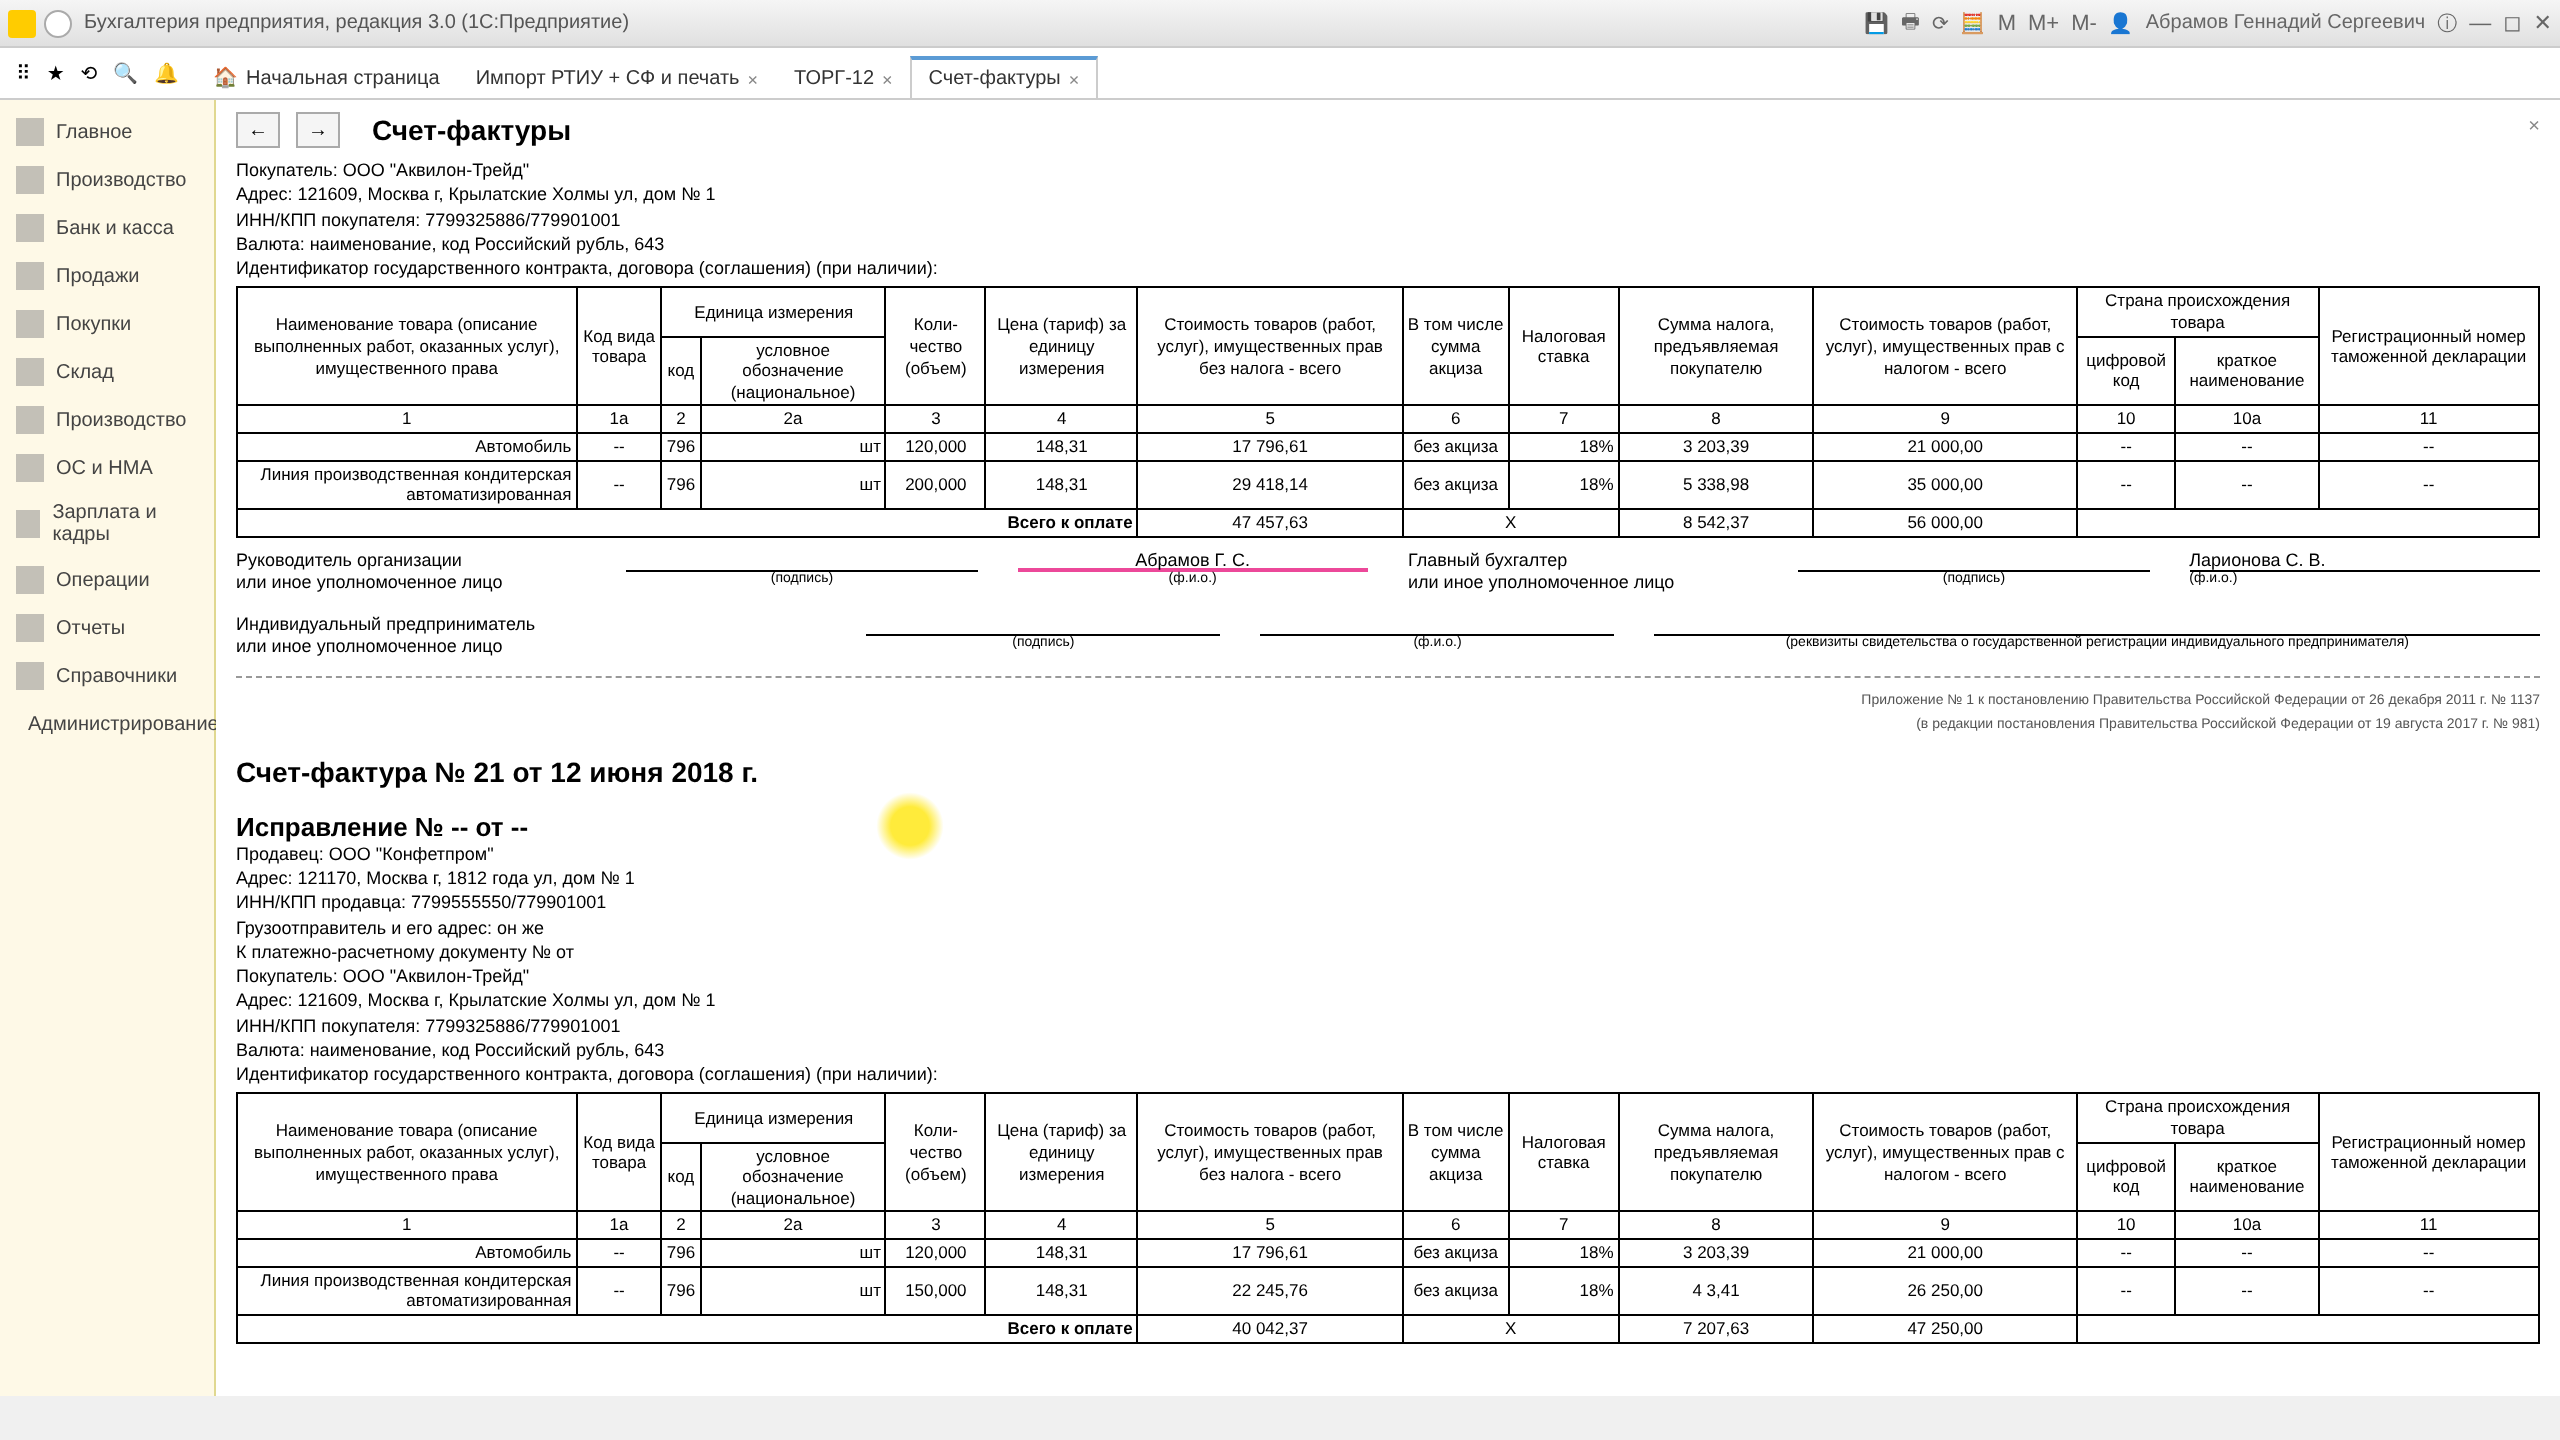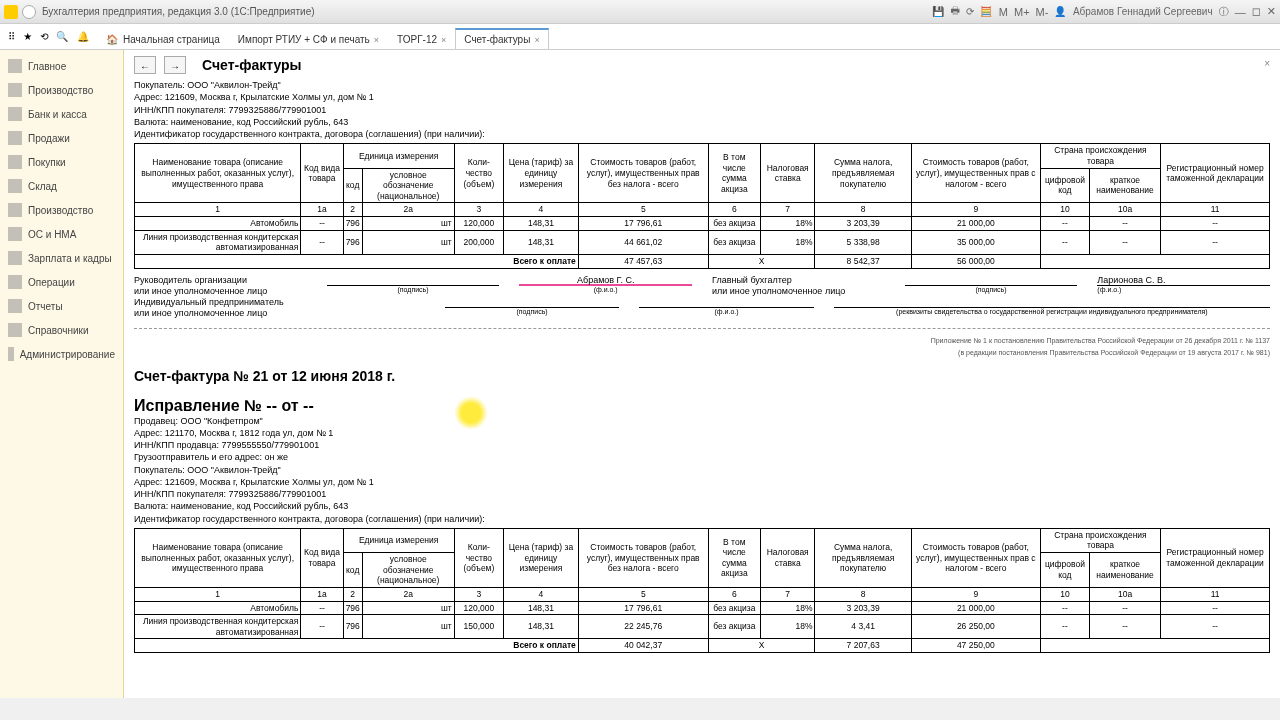--- a/index.html
+++ b/index.html
@@ -15,7 +15,7 @@
 .tab.active{border-color:#ccc;background:#fff;border-top:2px solid #5b9bd5}
 .tab .x{color:#888;font-size:9px}
 .main{display:flex;height:648px}
-.sidebar{width:124px;background:#fef9e7;border-right:1px solid #e0d890;padding-top:4px}
+.sidebar{width:108px;background:#fef9e7;border-right:1px solid #e0d890;padding-top:4px}
 .side-item{display:flex;align-items:center;gap:6px;padding:5px 8px;font-size:10px;color:#444;cursor:pointer}
 .side-item .si{width:14px;height:14px;background:#888;opacity:.5}
 .content{flex:1;background:#fff;position:relative;overflow:hidden}

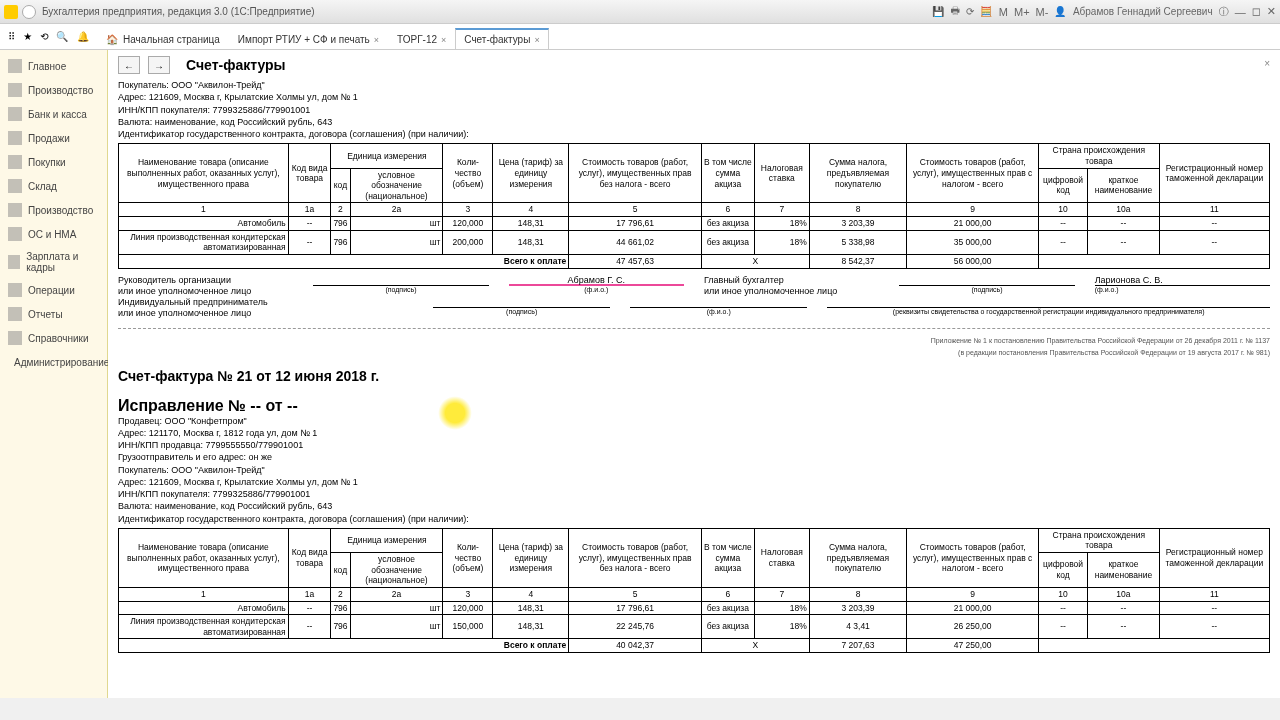--- a/index.html
+++ b/index.html
@@ -223,7 +223,7 @@
               <td class="l">шт</td>
               <td class="r">200,000</td>
               <td class="r">148,31</td>
-              <td class="r">44 661,02</td>
+              <td class="r">29 418,14</td>
               <td>без акциза</td>
               <td class="l">18%</td>
               <td class="r">5 338,98</td>

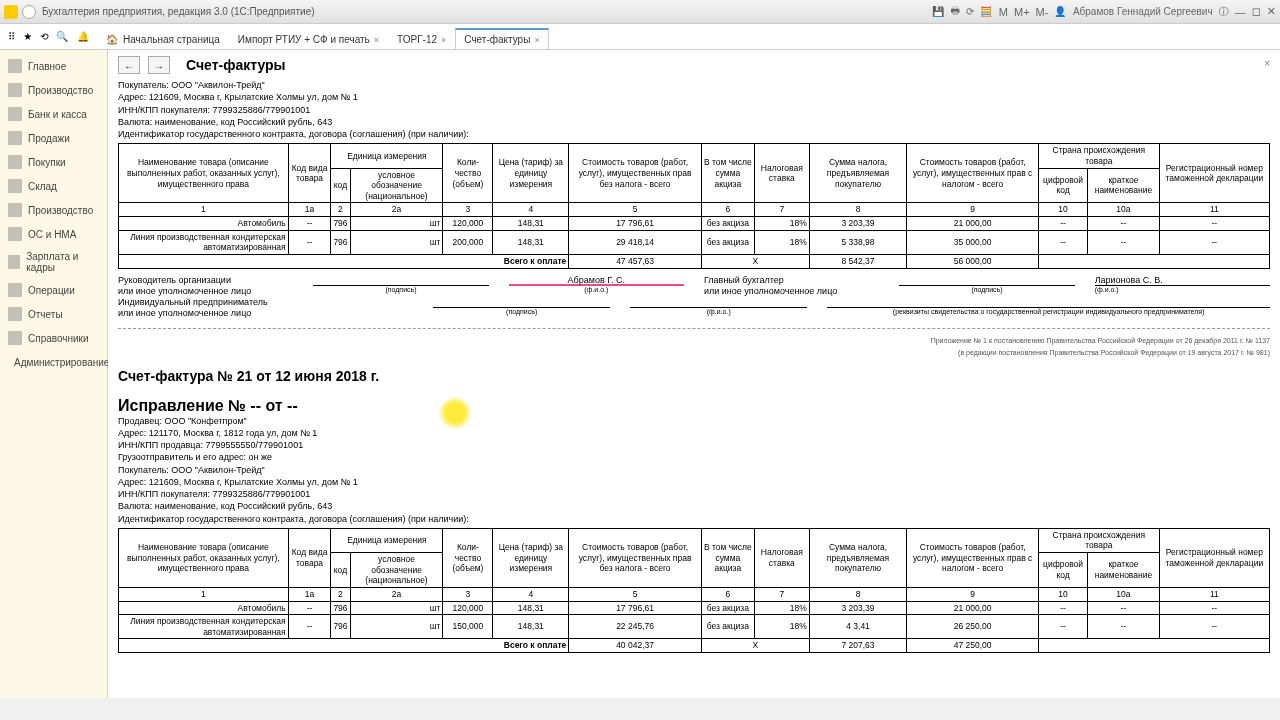--- a/index.html
+++ b/index.html
@@ -270,7 +270,7 @@
         </div>
       </div>
 
-      <div class="sigflex" style="">
+      <div class="sigflex" style="margin-top:10px">
         <div>
           <div>Индивидуальный предприниматель</div>
           <div>или иное уполномоченное лицо</div>

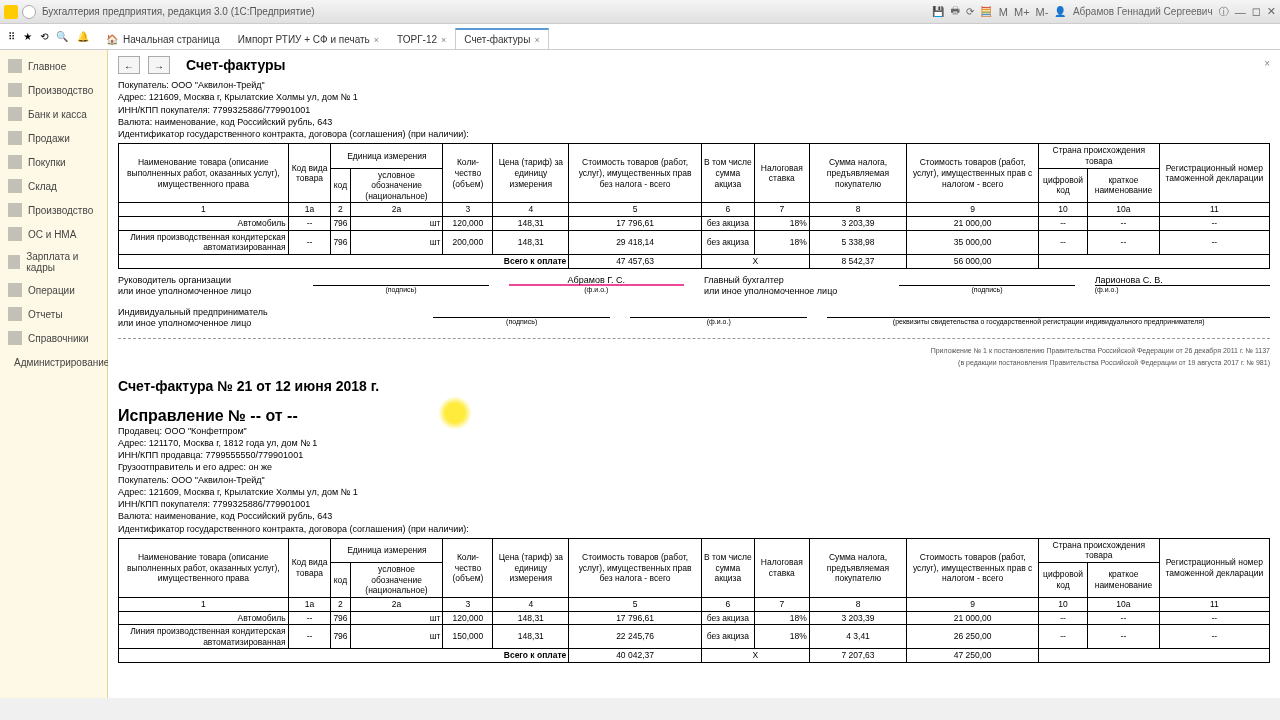--- a/index.html
+++ b/index.html
@@ -294,7 +294,7 @@
       <div class="footnote">(в редакции постановления Правительства Российской Федерации от 19 августа 2017 г. № 981)</div>
 
       <h2 class="sf">Счет-фактура № 21 от 12 июня 2018 г.</h2>
-      <h2 class="sf" style="font-size:16px">Исправление № -- от --</h2>
+      <h2 class="sf" style="font-size:13px">Исправление № -- от --</h2>
       <div class="hdr" id="hdr2">
           <div>Продавец: ООО "Конфетпром"</div>
           <div>Адрес: 121170, Москва г, 1812 года ул, дом № 1</div>

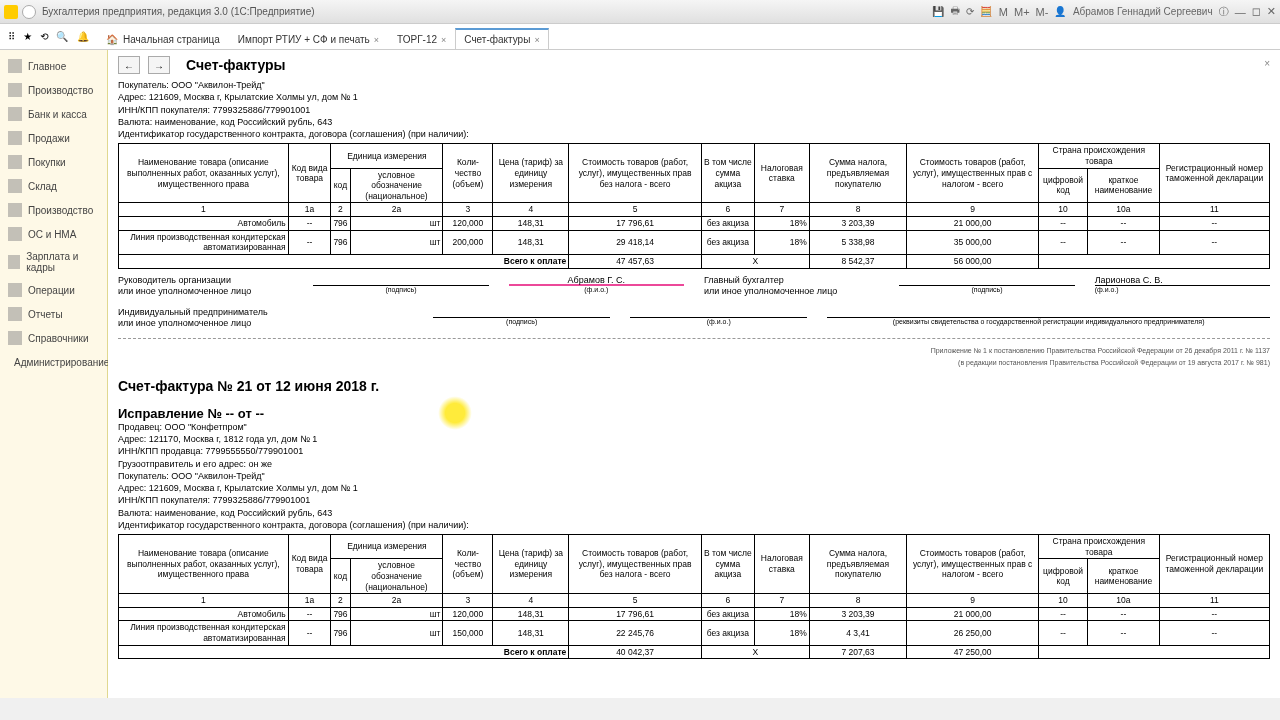--- a/index.html
+++ b/index.html
@@ -300,6 +300,7 @@
           <div>Адрес: 121170, Москва г, 1812 года ул, дом № 1</div>
           <div>ИНН/КПП продавца: 7799555550/779901001</div>
           <div>Грузоотправитель и его адрес: он же</div>
+          <div>К платежно-расчетному документу №     от</div>
           <div>Покупатель: ООО "Аквилон-Трейд"</div>
           <div>Адрес: 121609, Москва г, Крылатские Холмы ул, дом № 1</div>
           <div>ИНН/КПП покупателя: 7799325886/779901001</div>

